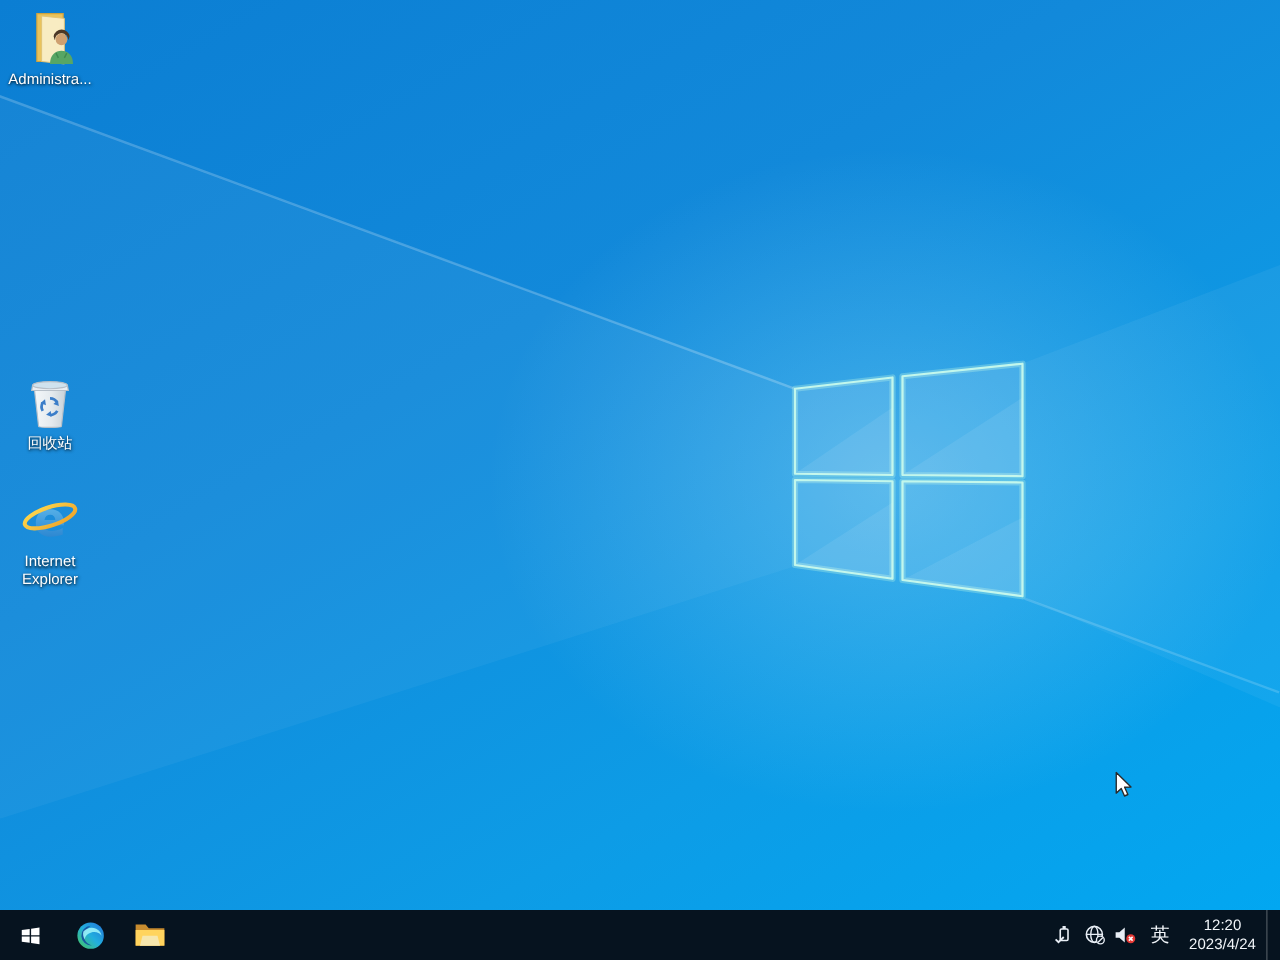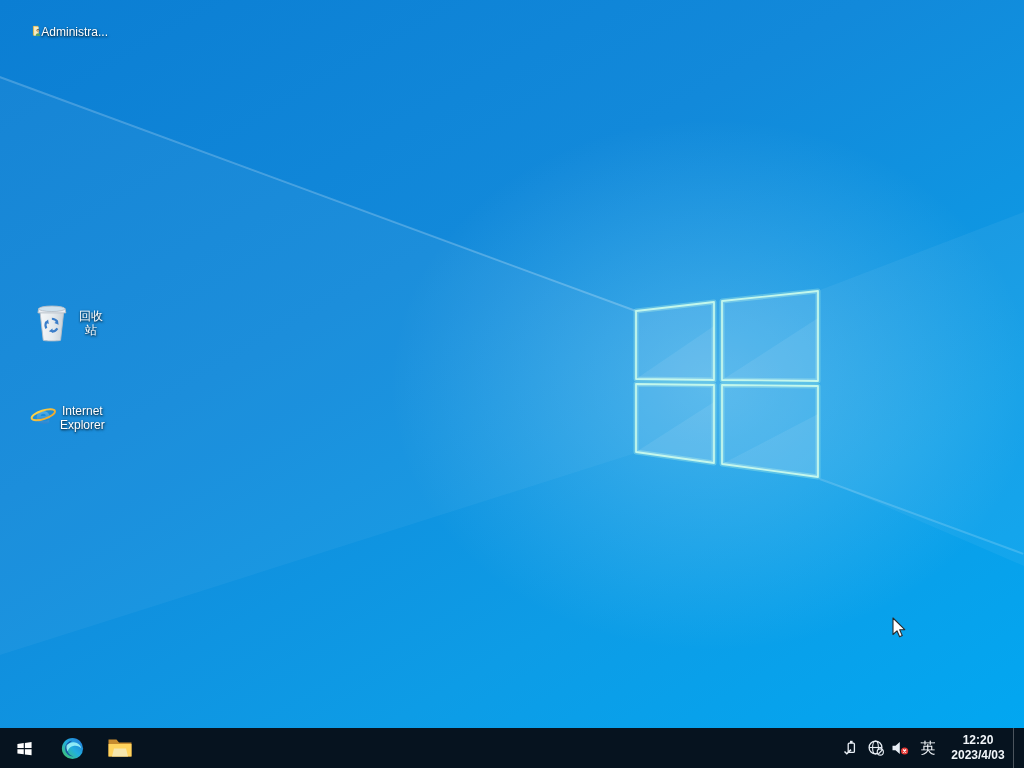--- a/index.html
+++ b/index.html
@@ -26,10 +26,9 @@
   .logo-svg{position:absolute;inset:0;width:100%;height:100%;}
   
   .desk-icon{
-    position:absolute;left:18px;width:78px;
-    display:flex;flex-direction:row;align-items:center;
+    position:absolute;left:1px;width:78px;
+    display:flex;flex-direction:column;align-items:center;
     cursor:default;
-    padding-left:12px;
   }
   .desk-icon .glyph{width:46px;height:46px;display:block;}
   .desk-icon .cap{

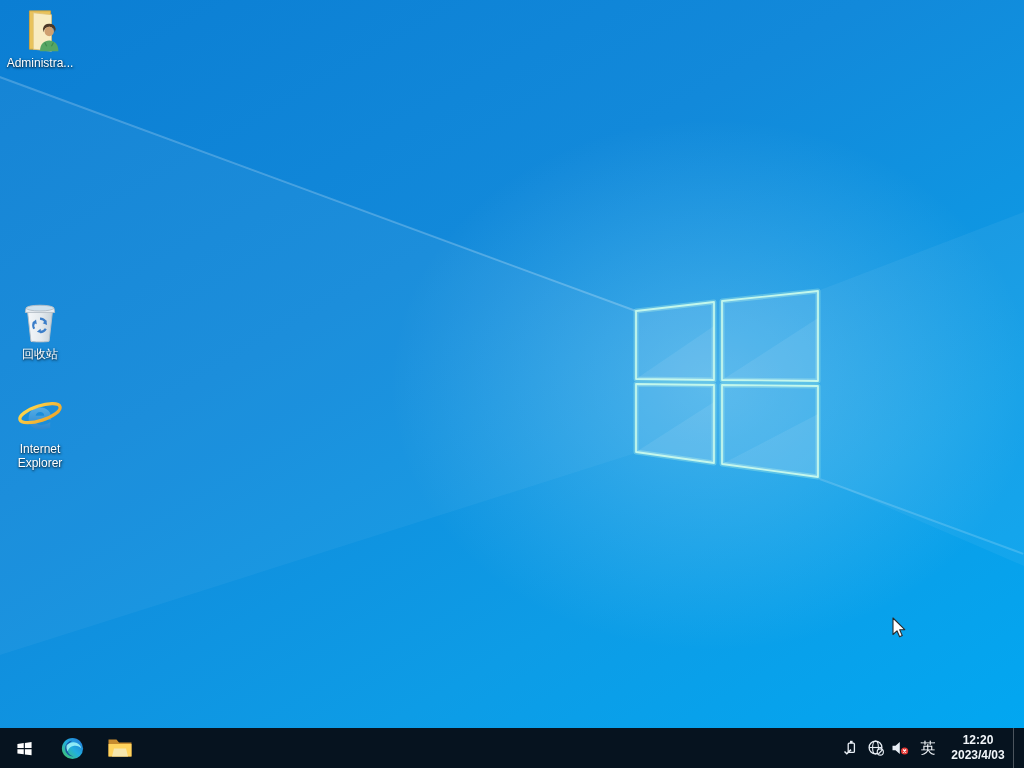--- a/index.html
+++ b/index.html
@@ -49,7 +49,7 @@
        color:#f2f6fa;font-size:15px;}
   .clock{
     width:70px;display:flex;flex-direction:column;justify-content:center;
-    align-items:center;color:#f2f6fa;font-size:12px;line-height:15px;font-weight:bold;
+    align-items:center;color:#f2f6fa;font-size:12px;line-height:15px;
   }
   .show-desktop{width:10px;border-left:1px solid rgba(255,255,255,.28);}
   

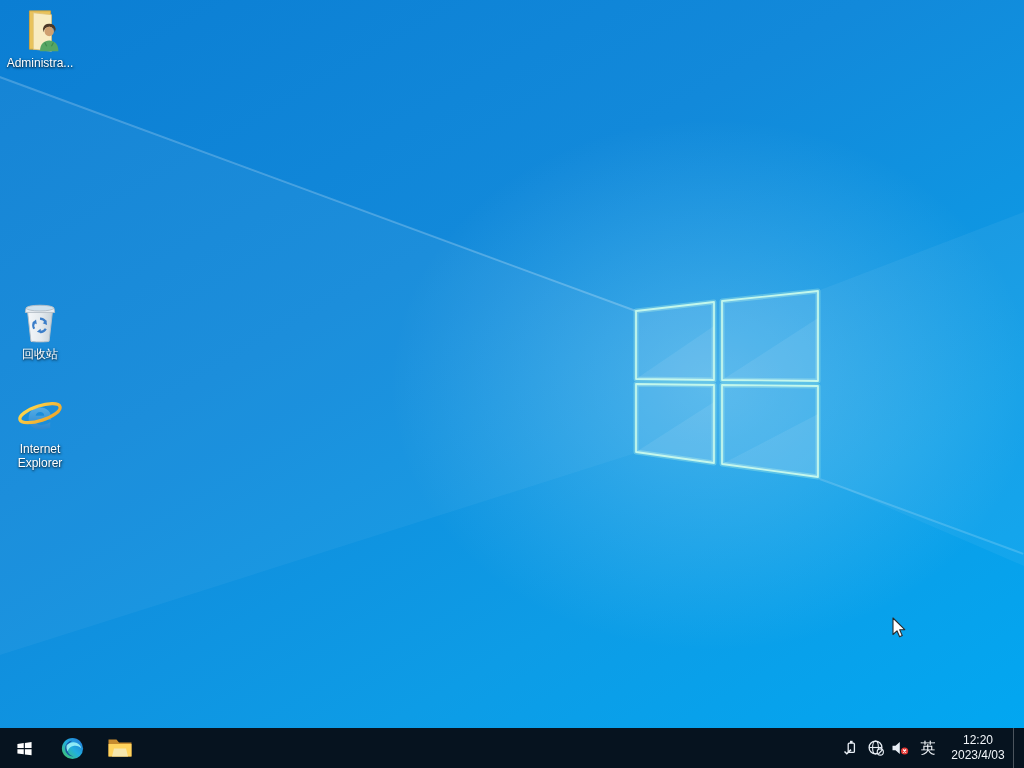--- a/index.html
+++ b/index.html
@@ -213,7 +213,7 @@
 
     <div class="clock">
       <span>12:20</span>
-      <span>2023/4/03</span>
+      <span>2023/4/24</span>
     </div>
 
     <div class="show-desktop"></div>

